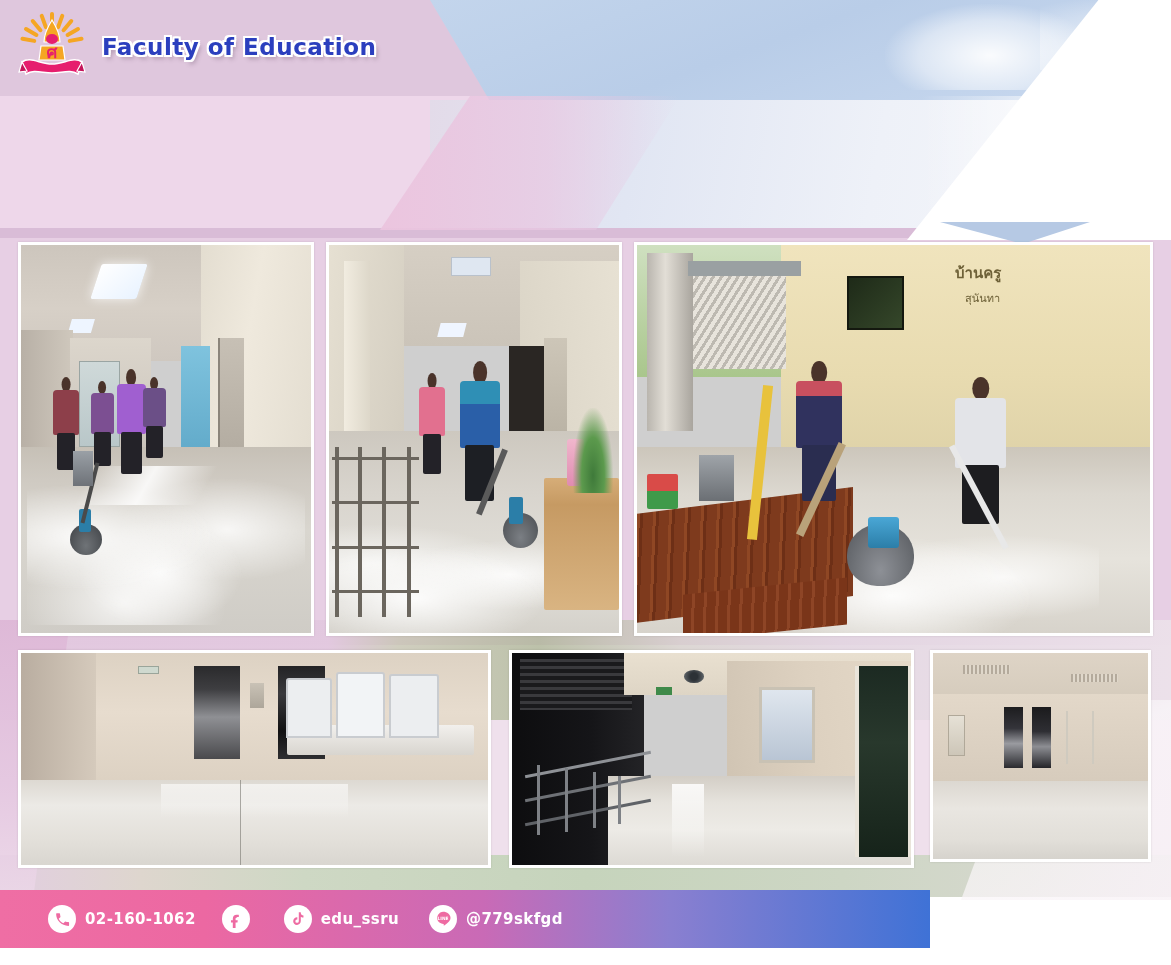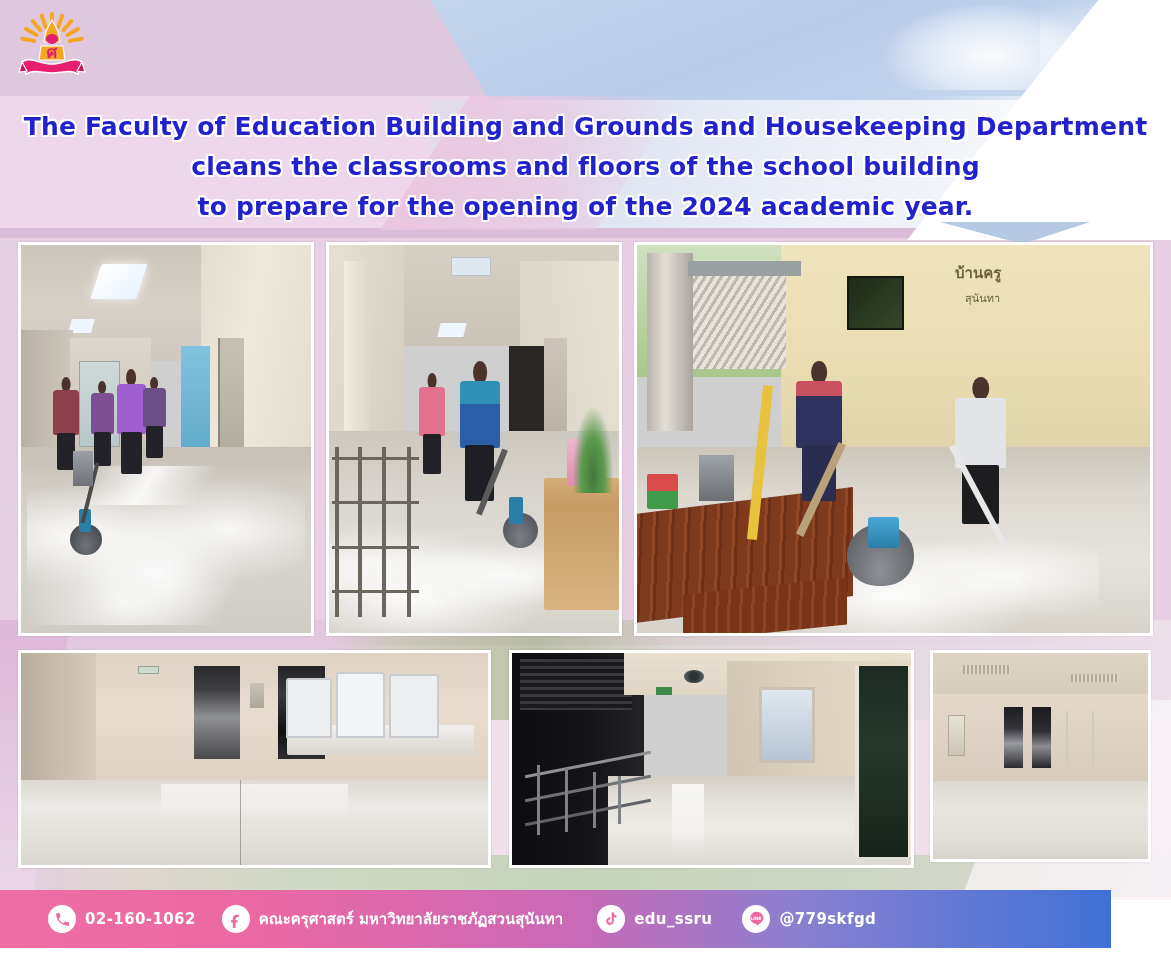--- a/index.html
+++ b/index.html
@@ -419,6 +419,7 @@
       </svg>
     </div>
     <div class="brand">
+      <div class="brand-line">Faculty of Education</div>
     </div>
   </div>
 

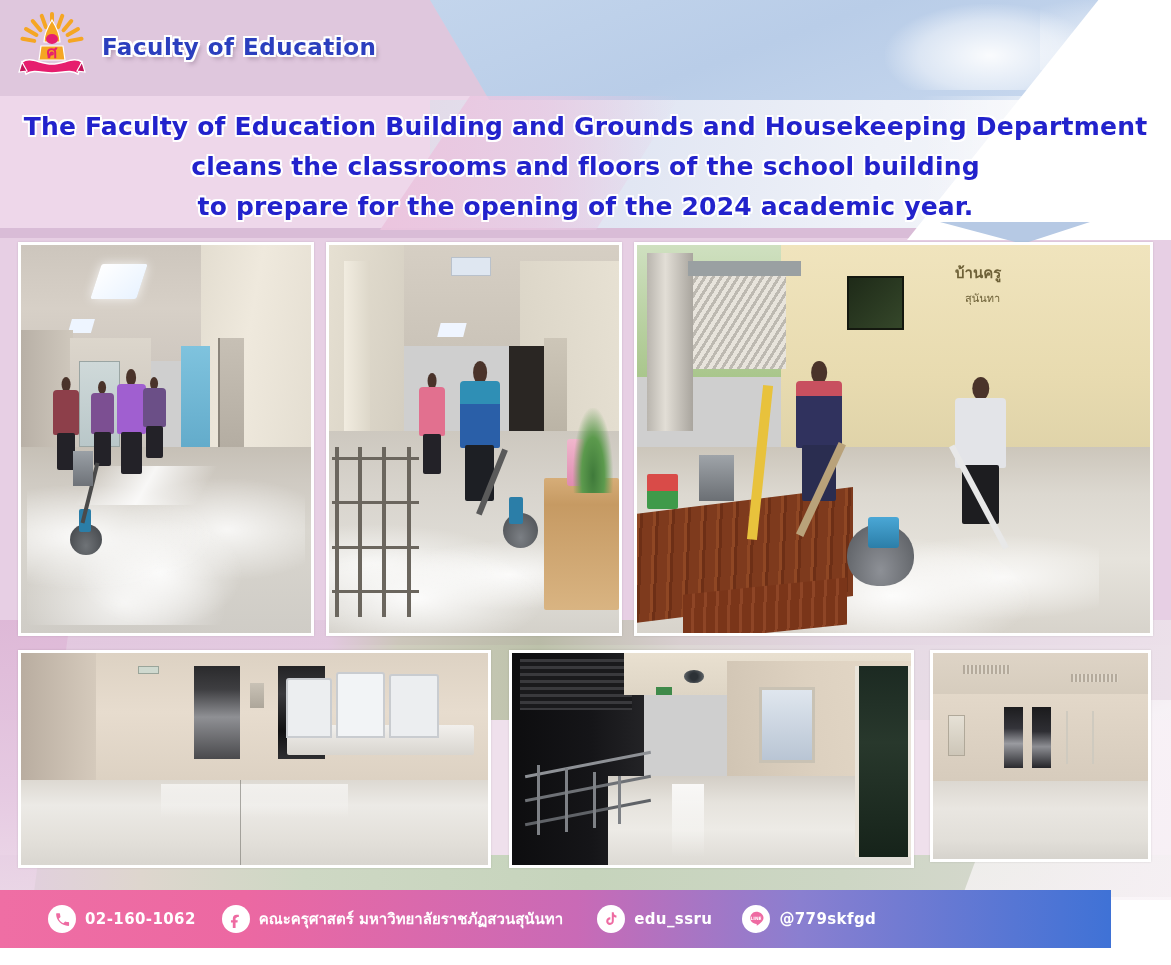--- a/index.html
+++ b/index.html
@@ -423,11 +423,6 @@
     </div>
   </div>
 
-  <div class="headline">
-    <div class="headline-line">The Faculty of Education Building and Grounds and Housekeeping Department</div>
-    <div class="headline-line">cleans the classrooms and floors of the school building</div>
-    <div class="headline-line">to prepare for the opening of the 2024 academic year.</div>
-  </div>
 
   <div class="photo" id="photo1">
     <div class="scene">

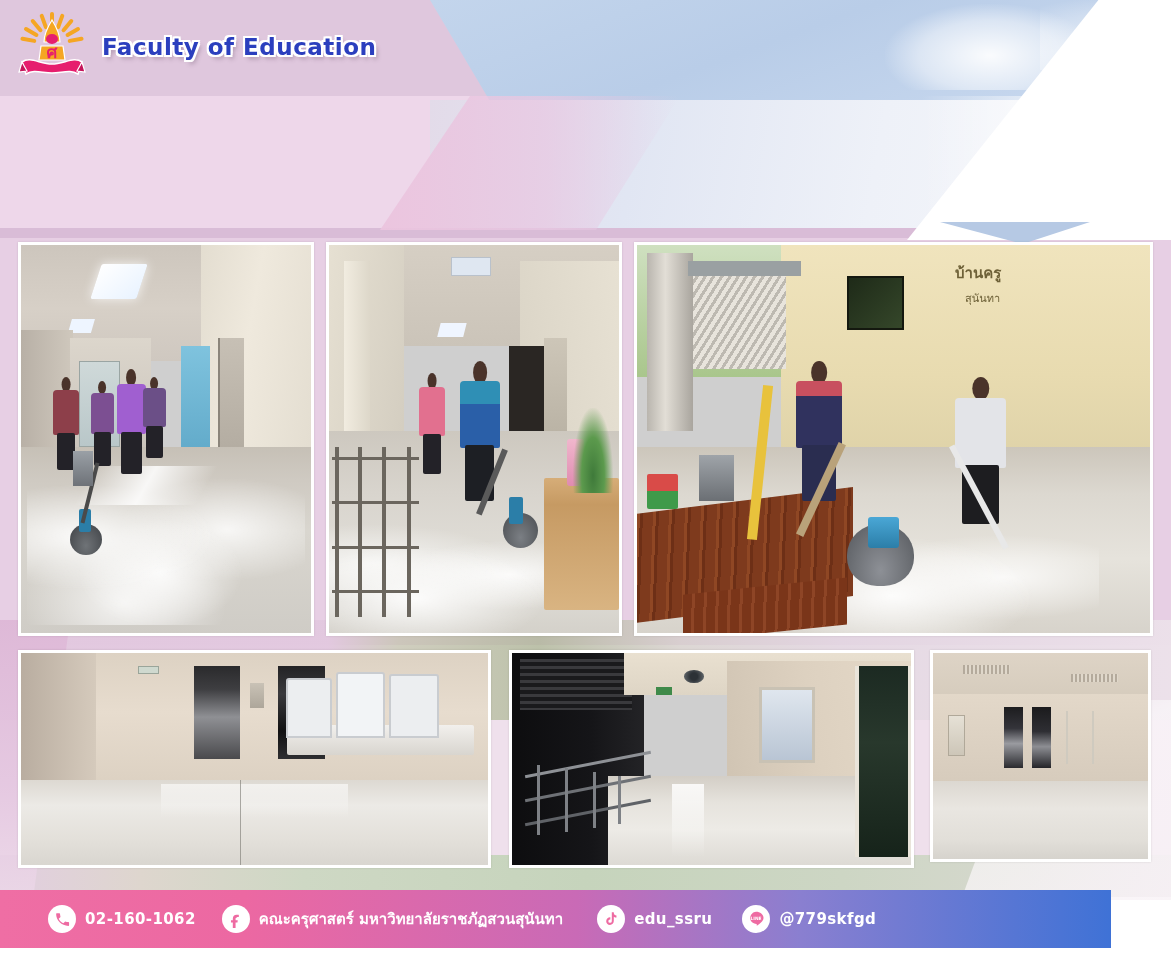--- a/index.html
+++ b/index.html
@@ -338,7 +338,7 @@
 
   
   .footer {
-    position: absolute; left: 0; bottom: 17px; width: 1111px; height: 58px;
+    position: absolute; left: 0; bottom: 17px; width: 930px; height: 58px;
     background: linear-gradient(90deg, #ef6ea4 0%, #ec68a2 22%, #c96ab6 52%, #8a7fd0 72%, #3f72d6 100%);
     display: flex; align-items: center; z-index: 8;
   }

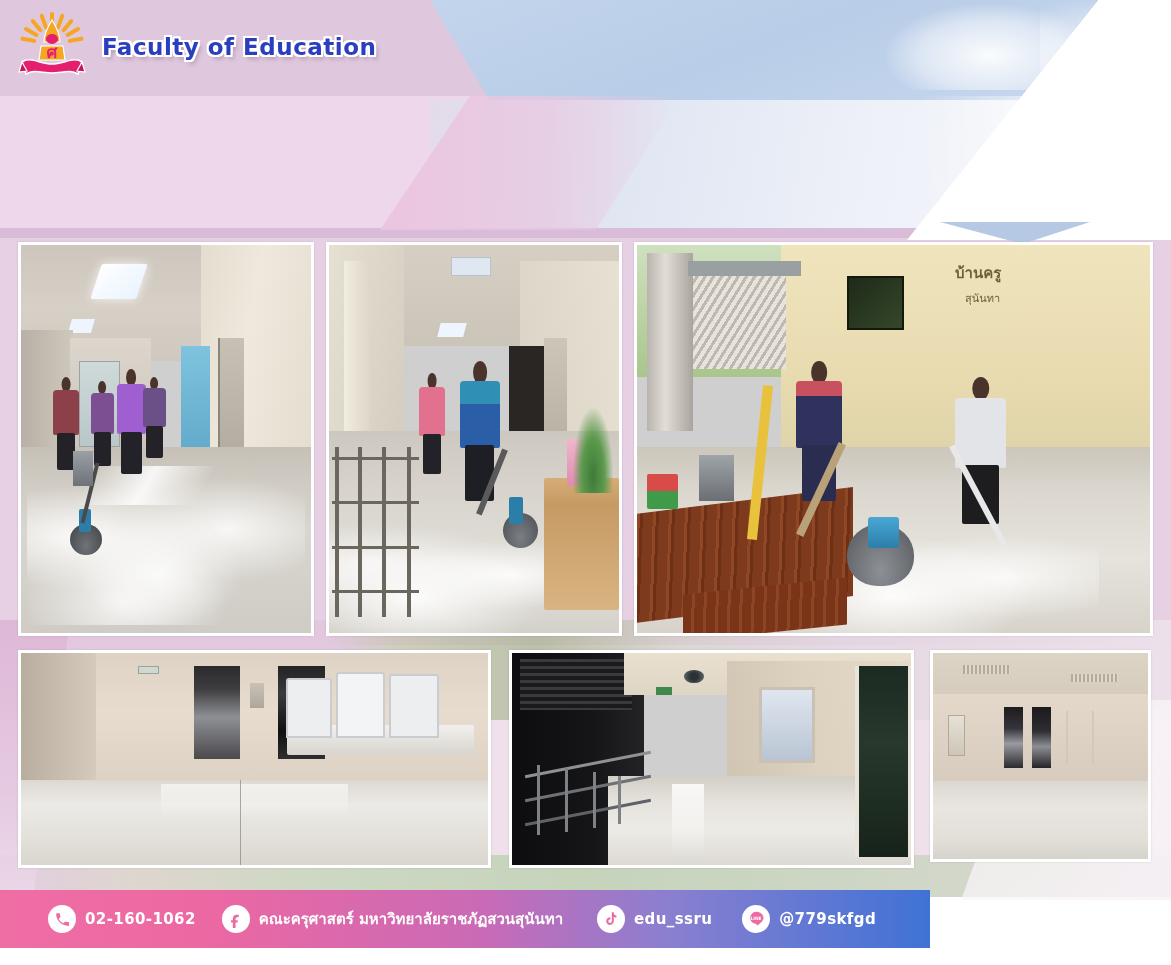--- a/index.html
+++ b/index.html
@@ -622,7 +622,6 @@
             <path d="M14.5 8.5h2.2V5.6c-.4-.05-1.7-.18-3.2-.18-3.2 0-5.3 1.9-5.3 5.4V13H5.6v3.3h2.6V24h3.9v-7.7h2.7l.4-3.3h-3.1v-1.8c0-1 .3-1.7 1.4-1.7z"></path>
           </svg>
         </span>
-        <span class="ctext thai">คณะครุศาสตร์ มหาวิทยาลัยราชภัฏสวนสุนันทา</span>
       </div>
 
       <span class="gap-b"></span>

